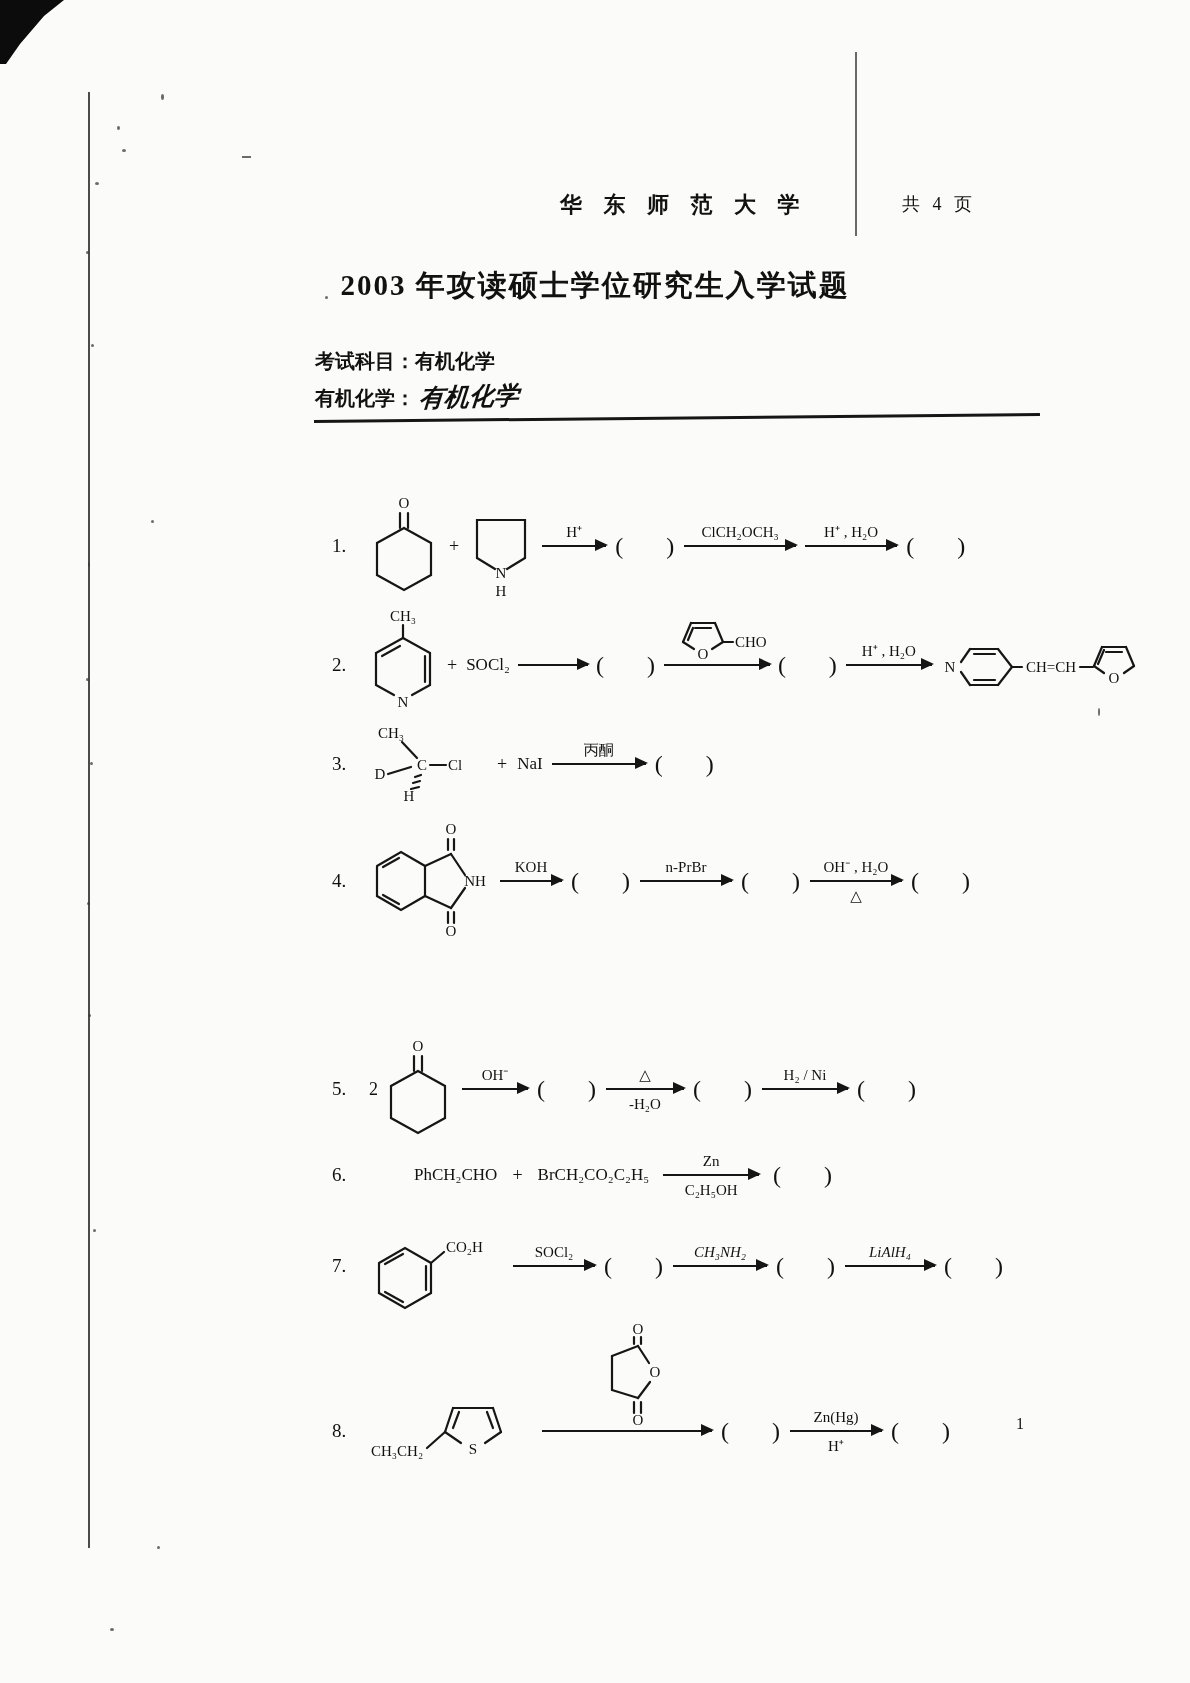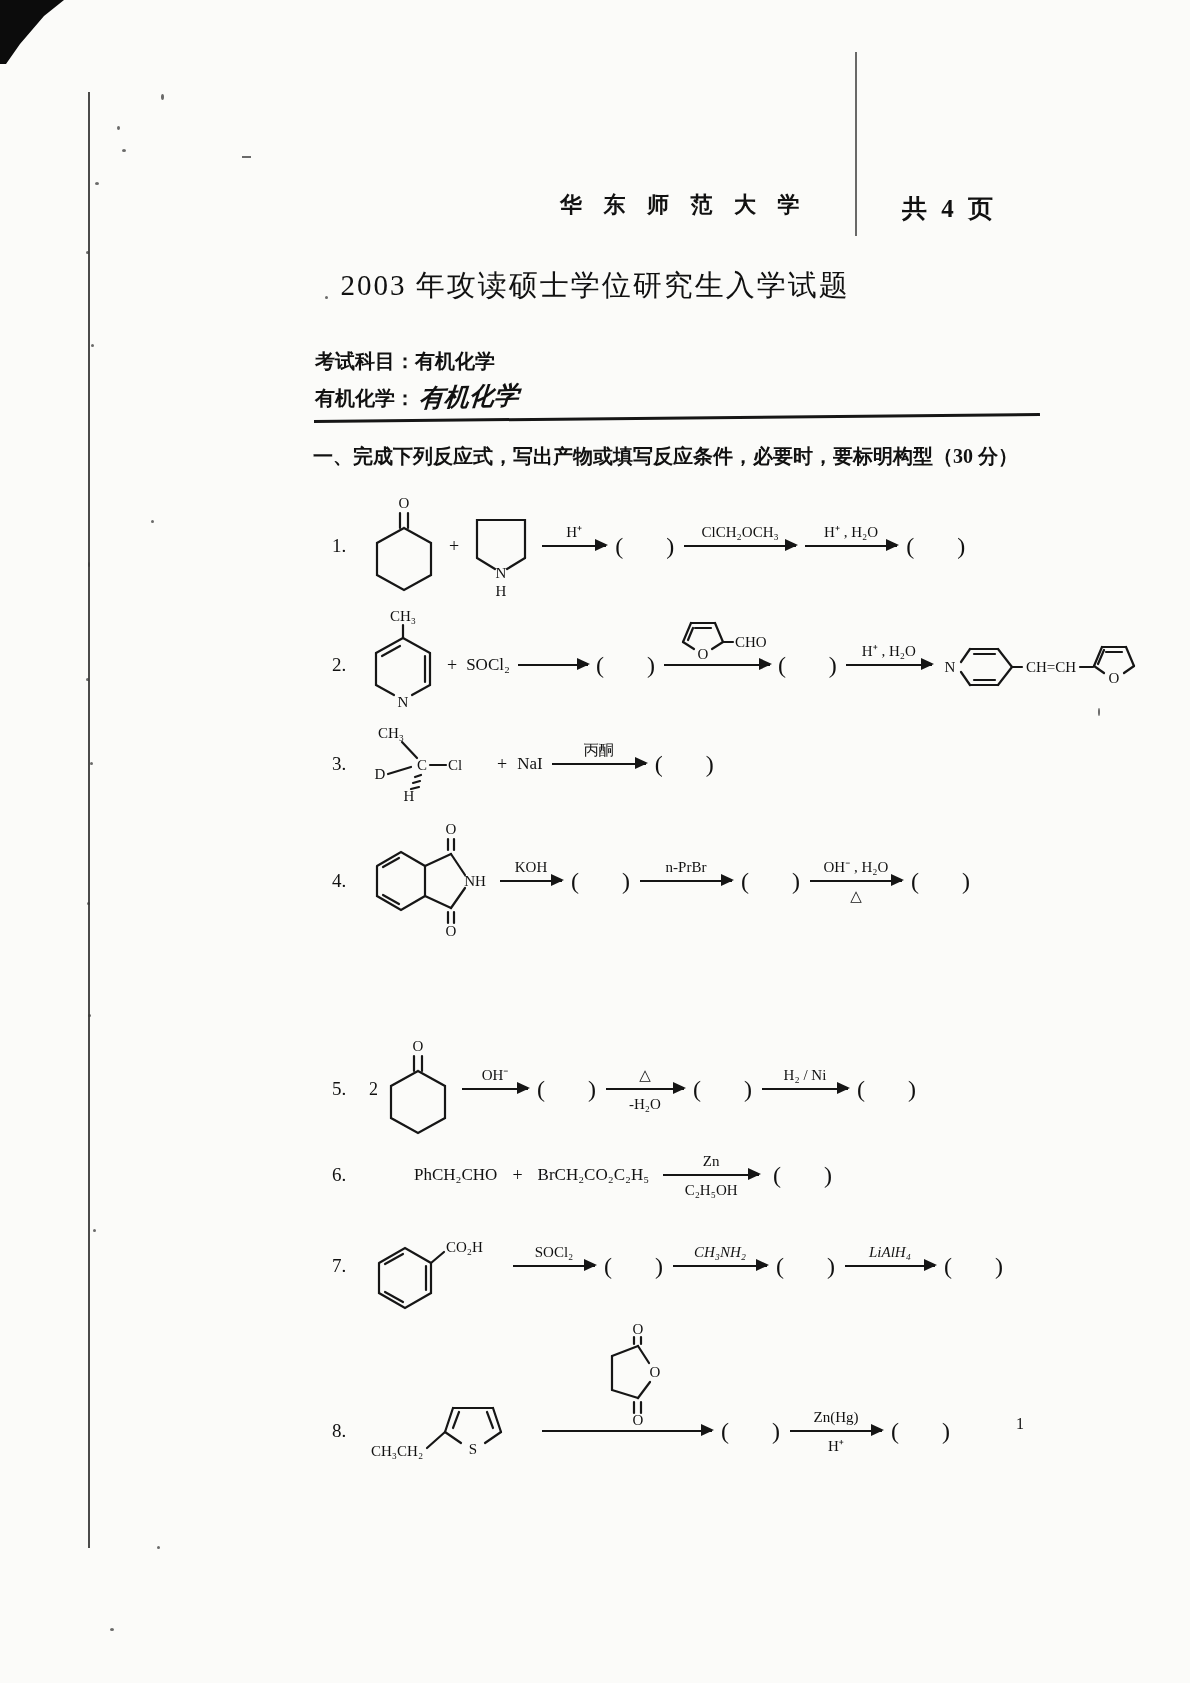--- a/index.html
+++ b/index.html
@@ -14,7 +14,7 @@
   .speck { position:absolute; background:#3a3a3a; border-radius:50%; opacity:.75; }
   
   .school { position:absolute; left:560px; top:190px; font-size:22px; font-weight:bold; letter-spacing:8px; }
-  .pages  { position:absolute; left:902px; top:192px; font-size:25px; font-weight:bold; letter-spacing:4px; }
+  .pages  { position:absolute; left:902px; top:192px; font-size:18px; font-weight:normal; letter-spacing:4px; }
   .title  { position:absolute; left:0; top:266px; width:100%; text-align:center; font-size:29px; font-weight:normal; letter-spacing:2px; }
   .subject{ position:absolute; left:315px; top:348px; font-size:20px; font-weight:bold; }
   .major  { position:absolute; left:315px; top:380px; font-size:20px; font-weight:bold; }

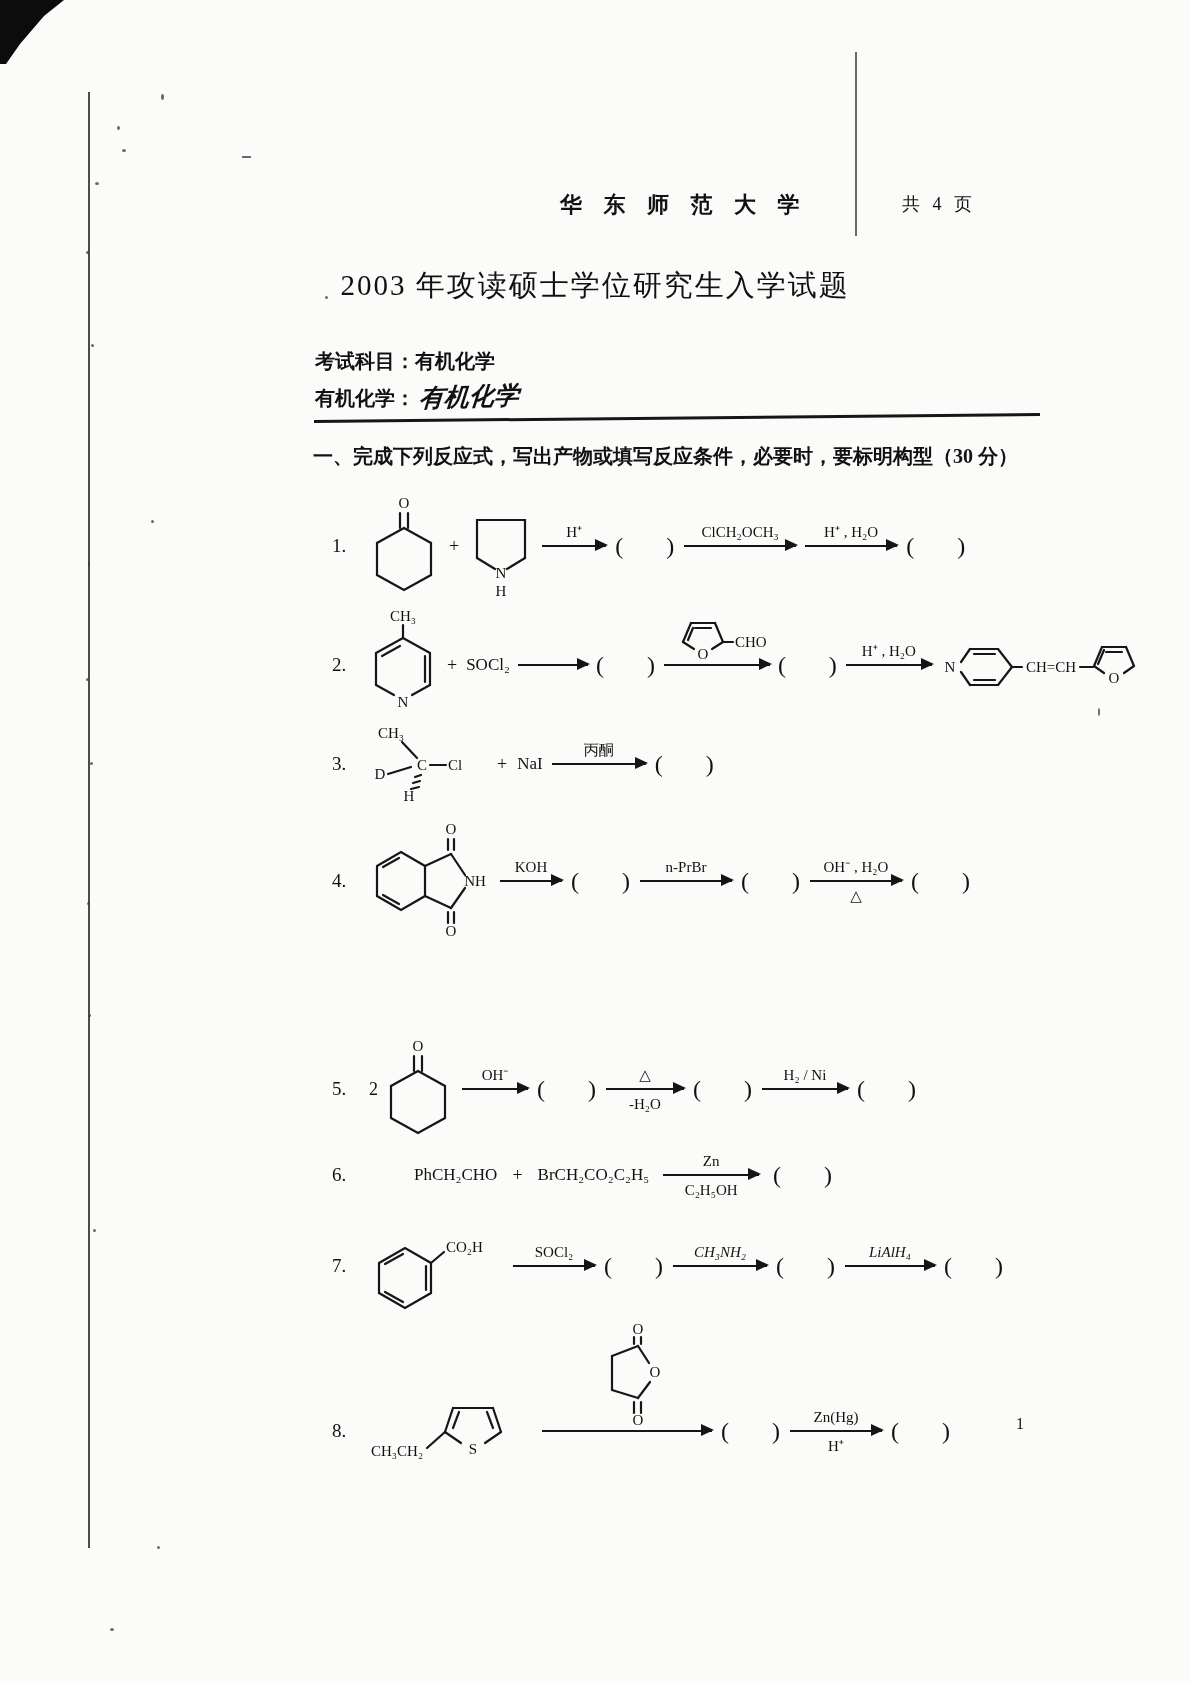--- a/index.html
+++ b/index.html
@@ -15,7 +15,7 @@
   
   .school { position:absolute; left:560px; top:190px; font-size:22px; font-weight:bold; letter-spacing:8px; }
   .pages  { position:absolute; left:902px; top:192px; font-size:18px; font-weight:normal; letter-spacing:4px; }
-  .title  { position:absolute; left:0; top:266px; width:100%; text-align:center; font-size:29px; font-weight:normal; letter-spacing:2px; }
+  .title  { position:absolute; left:0; top:266px; width:100%; text-align:center; font-size:29px; font-weight:bold; letter-spacing:2px; }
   .subject{ position:absolute; left:315px; top:348px; font-size:20px; font-weight:bold; }
   .major  { position:absolute; left:315px; top:380px; font-size:20px; font-weight:bold; }
   .handwritten { display:inline-block; font-style:italic; font-size:25px; font-weight:bold;

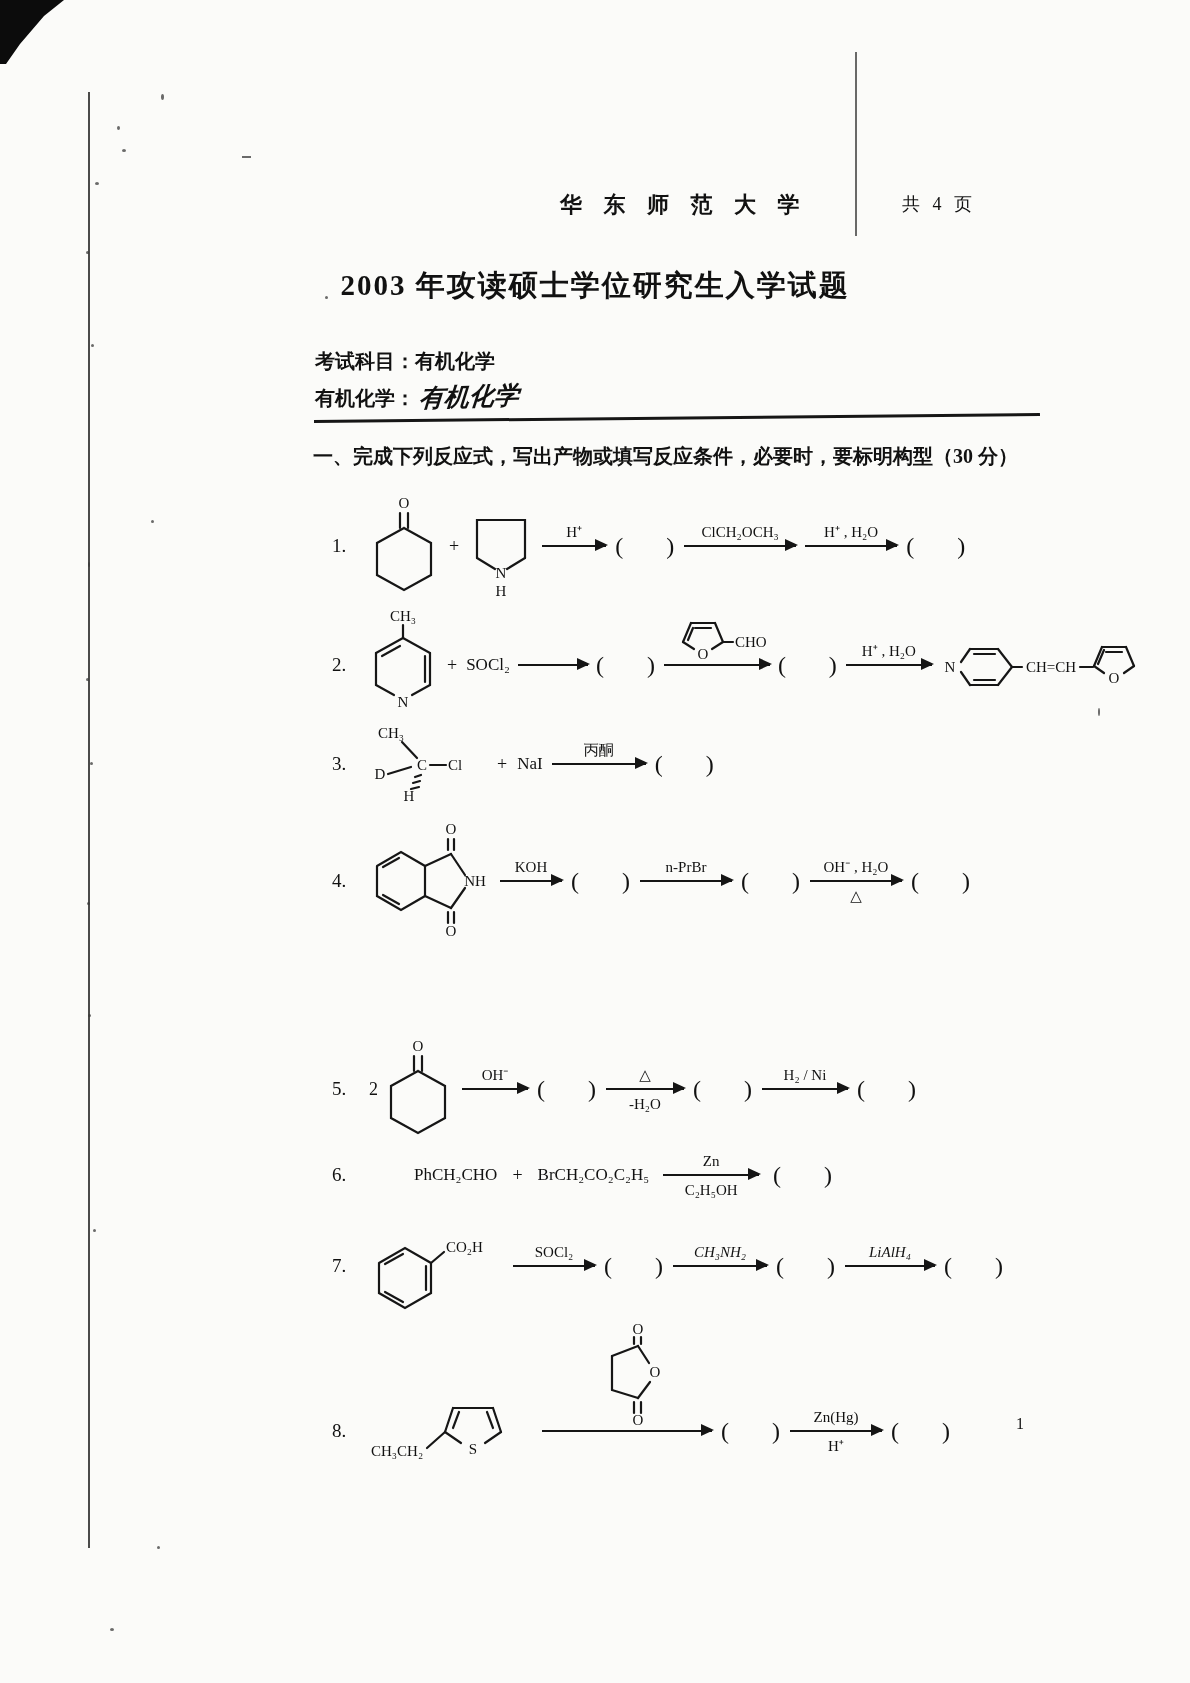--- a/index.html
+++ b/index.html
@@ -84,7 +84,6 @@
     <span>有机化学：</span><span class="handwritten">有机化学</span>
   </div>
   <div class="rule"></div>
-  <div class="section">一、完成下列反应式，写出产物或填写反应条件，必要时，要标明构型（30 分）</div>
 
   <div class="qrow" style="left:332px; top:492px; height:108px;">
     <span class="qnum">1.</span>

